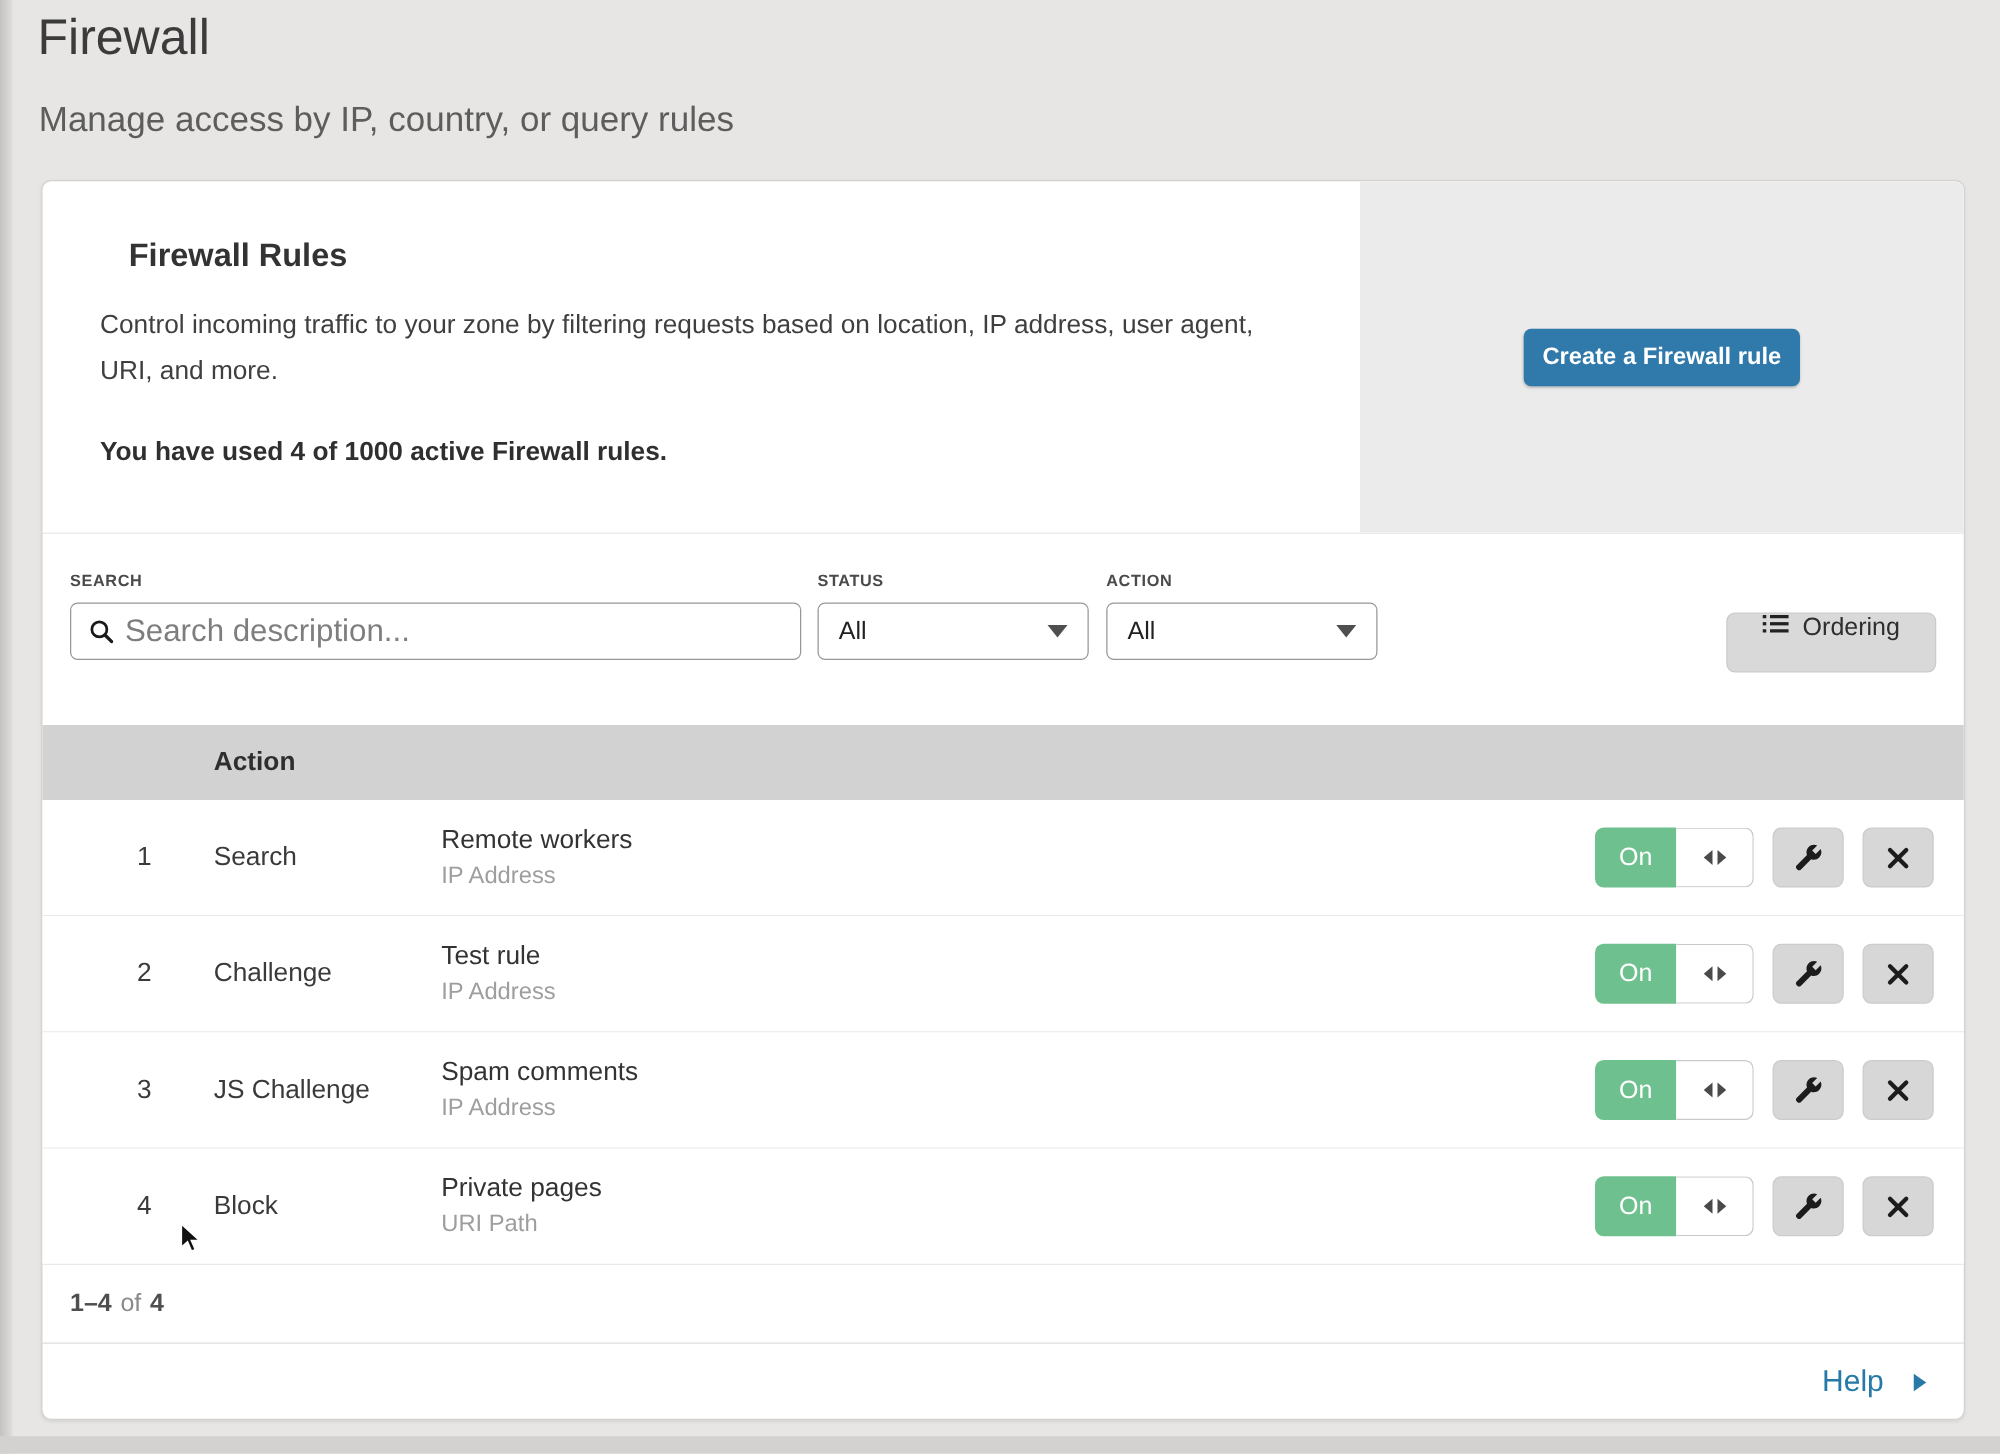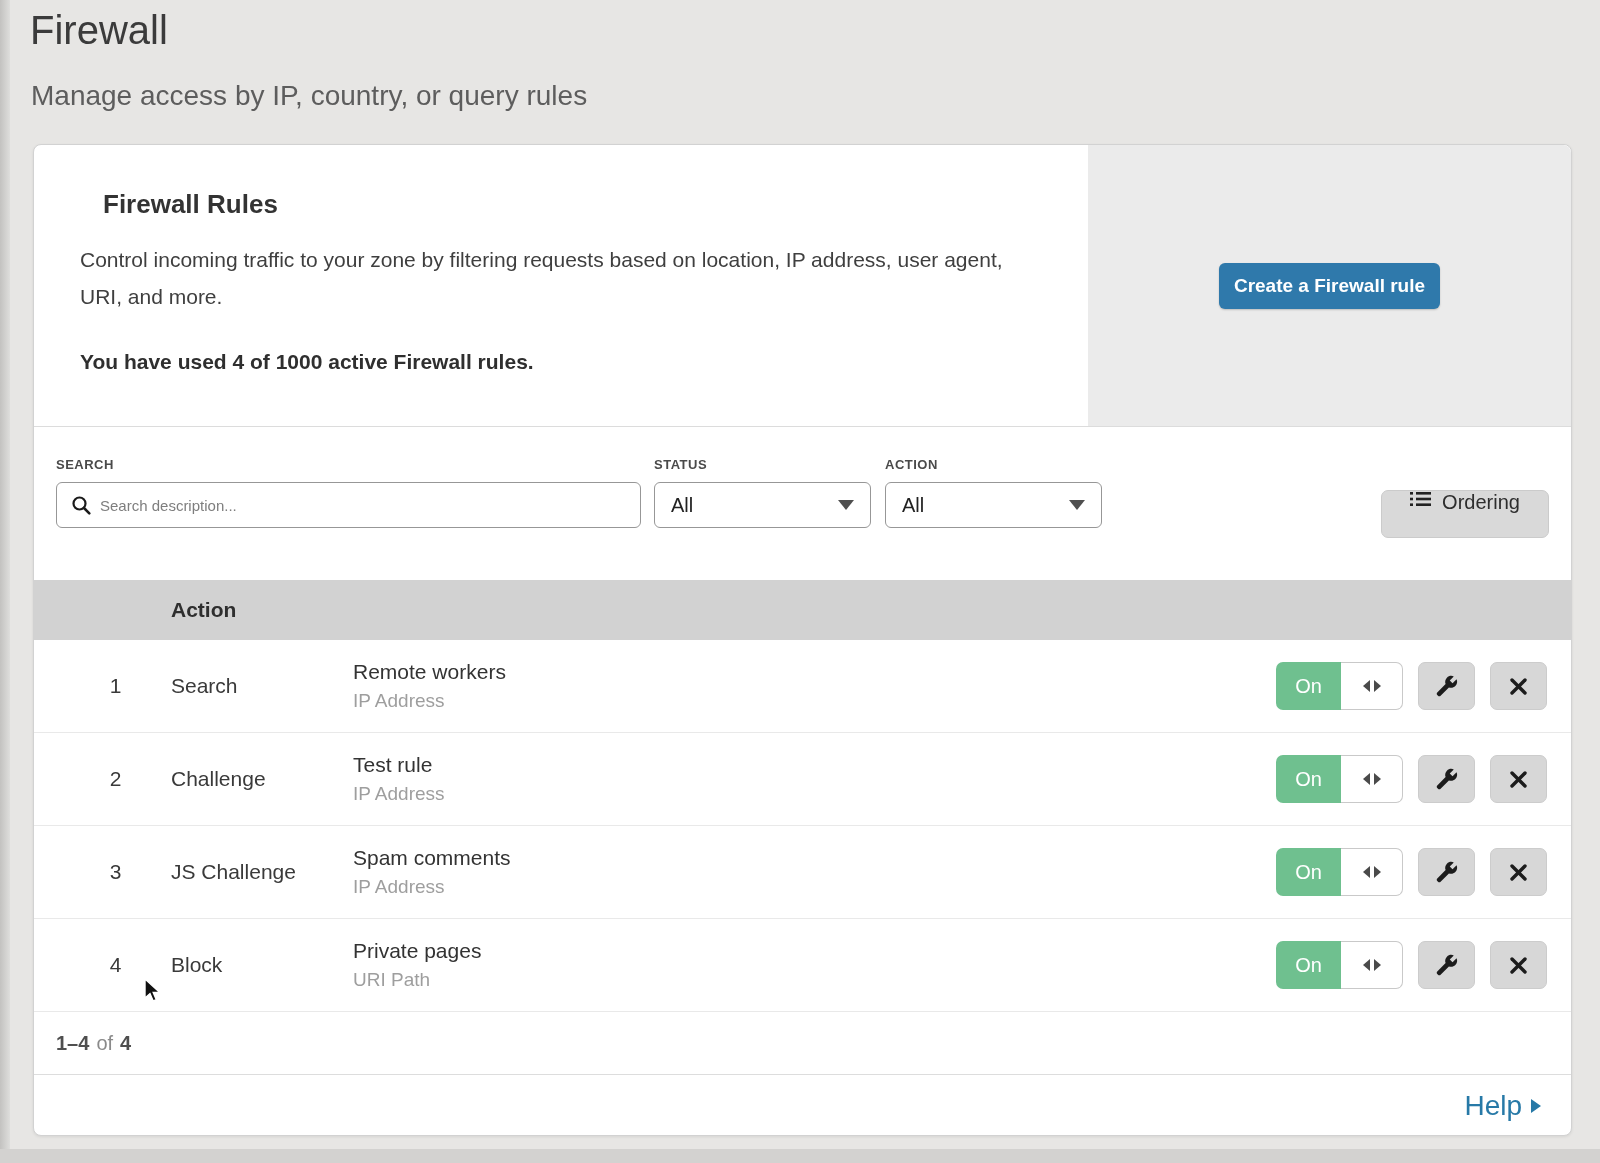--- a/index.html
+++ b/index.html
@@ -42,7 +42,7 @@
   .fg-action{left:851px;}
   .input-box{margin-top:10px;width:585px;height:46px;border:1px solid #979797;border-radius:6px;
     display:flex;align-items:center;gap:9px;padding:0 14px;background:#fff;}
-  .input-box input{border:none;outline:none;flex:1;font-size:15px;color:#0369a1;background:transparent;}
+  .input-box input{border:none;outline:none;flex:1;font-size:25px;color:#0369a1;background:transparent;}
   .input-box input::placeholder{color:#7e7e7e;}
   .select-box{margin-top:10px;width:217px;height:46px;border:1px solid #979797;border-radius:6px;
     display:flex;align-items:center;justify-content:space-between;padding:0 16px;background:#fff;cursor:pointer;}

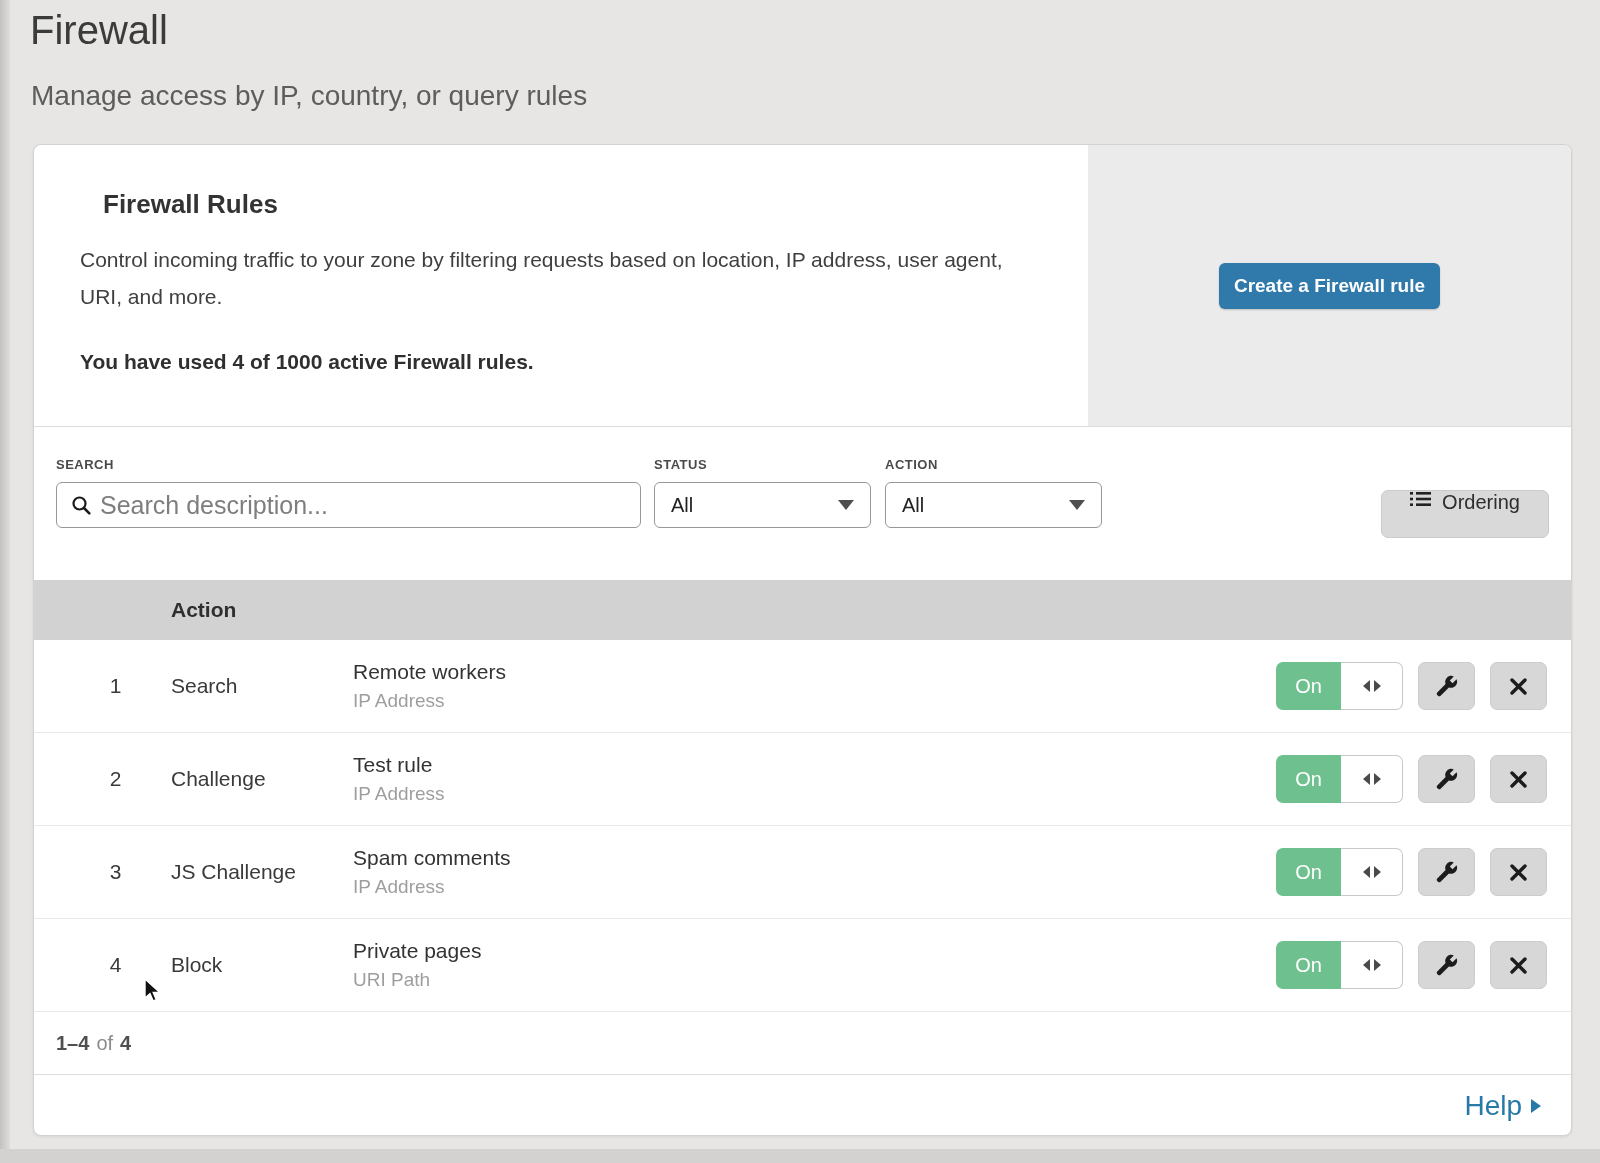--- a/index.html
+++ b/index.html
@@ -86,7 +86,7 @@
   .pg-of{color:#8a8a8a;margin:0 7px;}
   .card-footer{position:absolute;left:0;top:930px;width:100%;height:61px;display:flex;align-items:center;
     justify-content:flex-end;padding-right:30px;border-radius:0 0 8px 8px;}
-  .help-link{display:flex;align-items:center;gap:9px;color:var(--link-blue);font-size:28px;cursor:pointer;text-decoration:none;margin-left:20px;}
+  .help-link{display:flex;align-items:center;gap:24px;color:var(--link-blue);font-size:24px;cursor:pointer;text-decoration:none;margin-left:20px;}
   .tri-help{width:0;height:0;border-top:7px solid transparent;border-bottom:7px solid transparent;
     border-left:10px solid var(--link-blue);}
 

